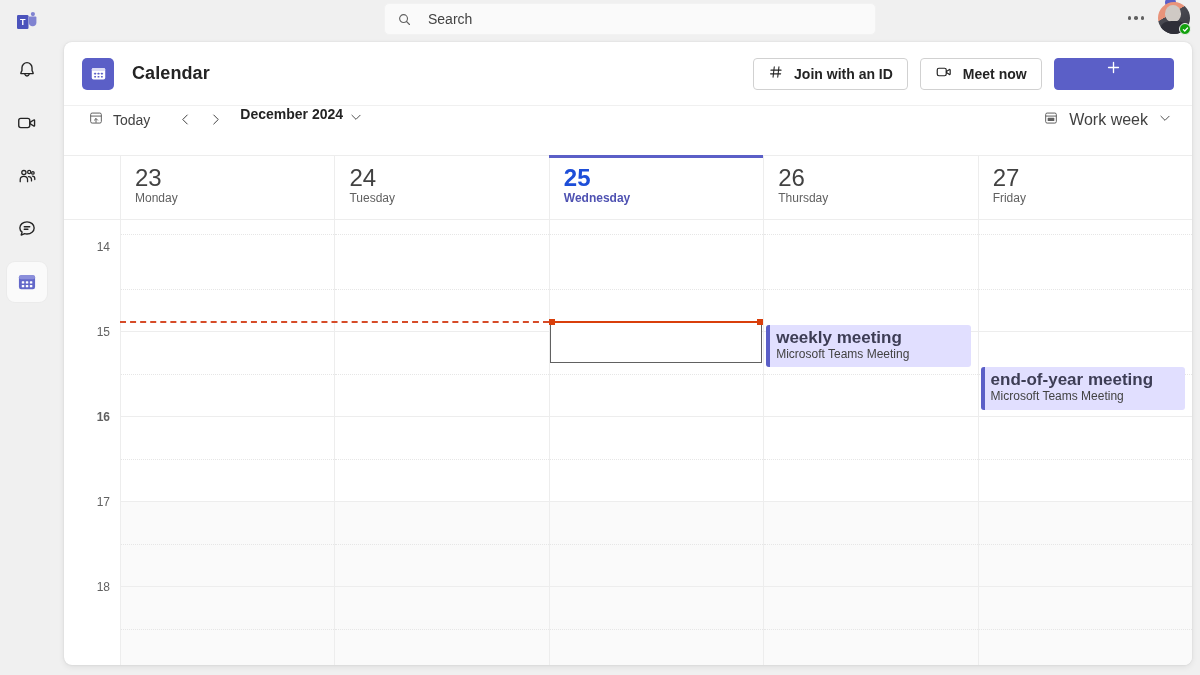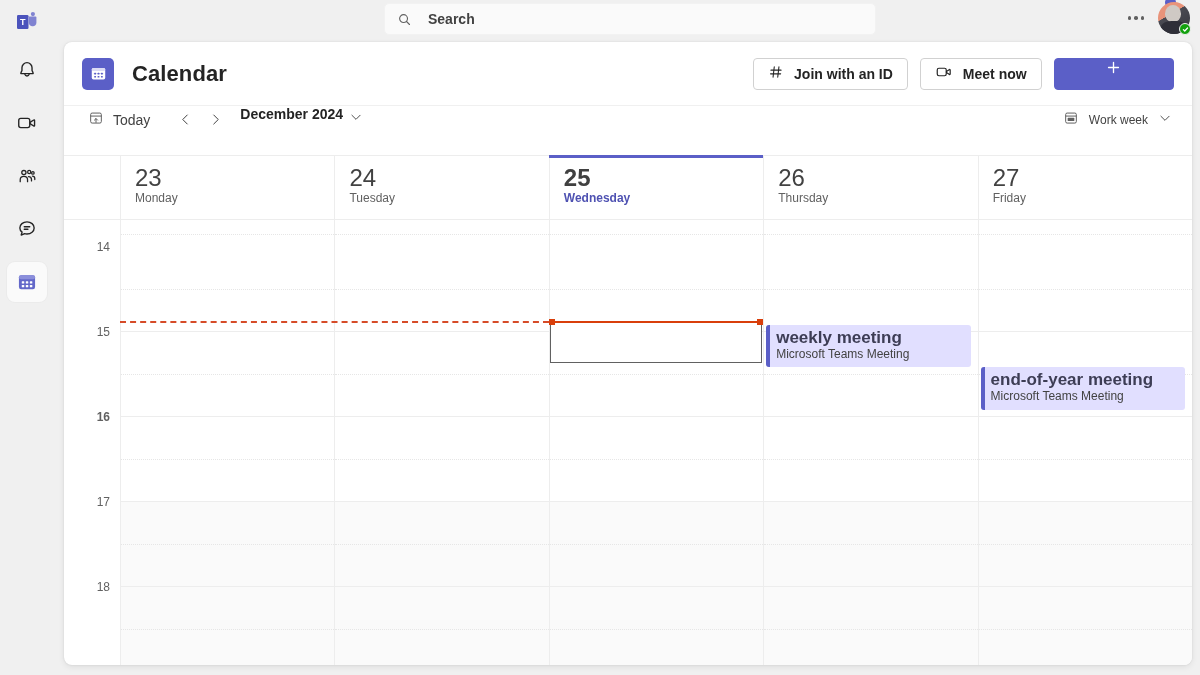--- a/index.html
+++ b/index.html
@@ -31,7 +31,7 @@
   #search-box {
     position: absolute; left: 330px; top: 3px; width: 492px; height: 32px;
     background: #fafafa; border: 1px solid #f2f2f2; border-radius: 5px;
-    display: flex; align-items: center; padding: 0 12px; cursor: text; font-weight: bold;
+    display: flex; align-items: center; padding: 0 12px; cursor: text;
   }
   #search-icon { flex: 0 0 auto; display:flex; margin-right: 16px; }
   #search-input-text { font-size: 14px; color: #424242; }

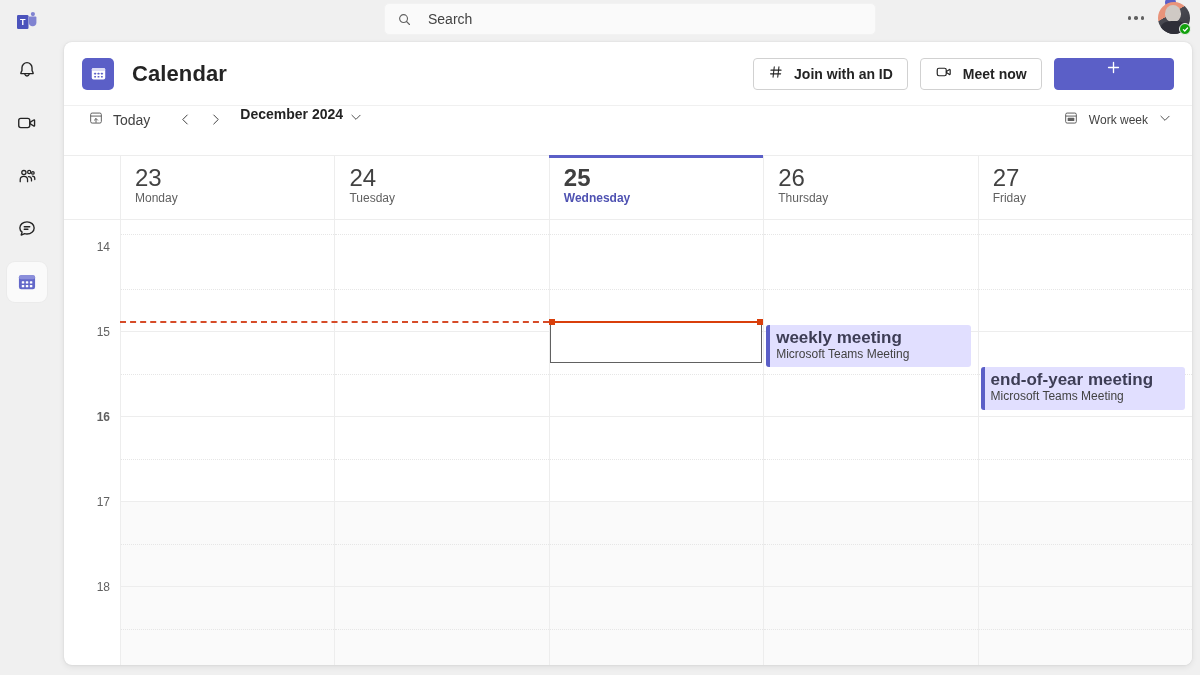--- a/index.html
+++ b/index.html
@@ -78,7 +78,7 @@
     width: 32px; height: 32px; border-radius: 5px; background: #5b5fc7;
     display: flex; align-items: center; justify-content: center; flex: 0 0 auto;
   }
-  #page-title { font-size: 22px; font-weight: bold; color: #242424; margin-left: 18px; letter-spacing: .1px; }
+  #page-title { font-size: 18px; font-weight: bold; color: #242424; margin-left: 18px; letter-spacing: .1px; }
   #header-actions { margin-left: auto; display: flex; align-items: center; gap: 12px; }
   .hbtn {
     height: 32px; border-radius: 4px; border: 1px solid #d1d1d1; background: #fff;

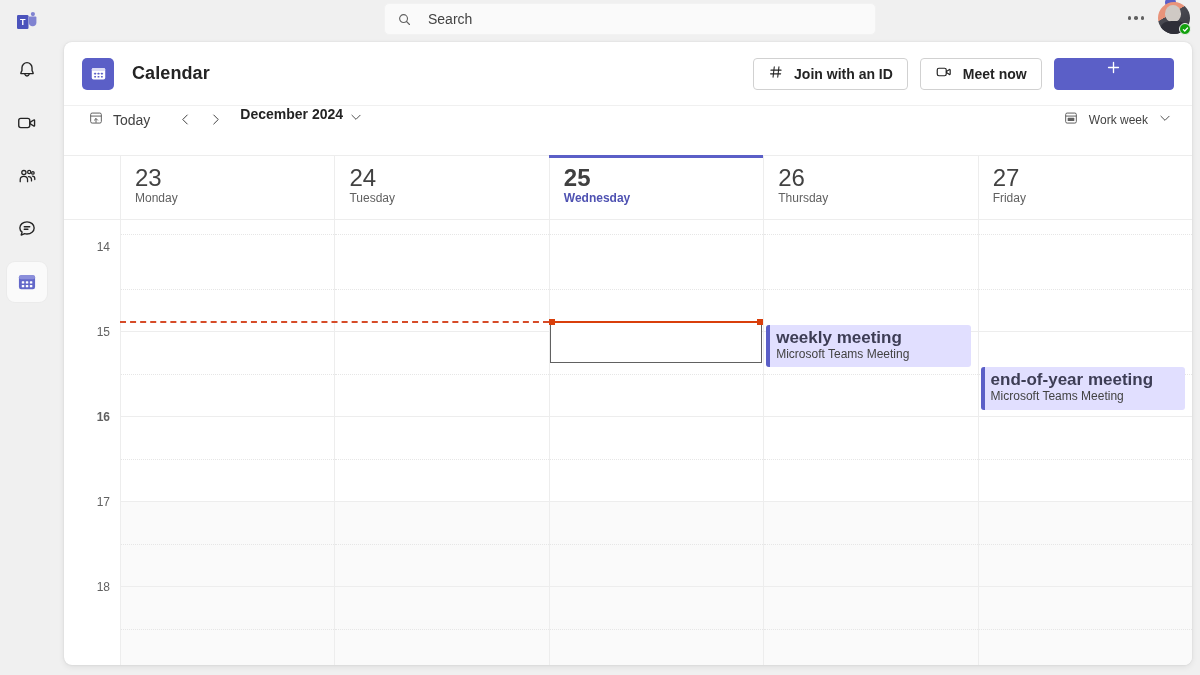--- a/index.html
+++ b/index.html
@@ -100,7 +100,7 @@
   #month-label { font-size: 14px; font-weight: bold; color: #242424; margin-left: 10px; }
   #month-dd { width: 26px; height: 26px; display:flex; align-items:center; justify-content:center; cursor: pointer; }
   #view-picker { margin-left: auto; display: flex; align-items: center; gap: 10px; cursor: pointer; padding: 4px 2px; }
-  #view-label { font-size: 12px; color: #424242; }
+  #view-label { font-size: 16px; color: #424242; }
 
   
   #dayhead-row { display: flex; height: 64px; border-bottom: 1px solid #ededed; }

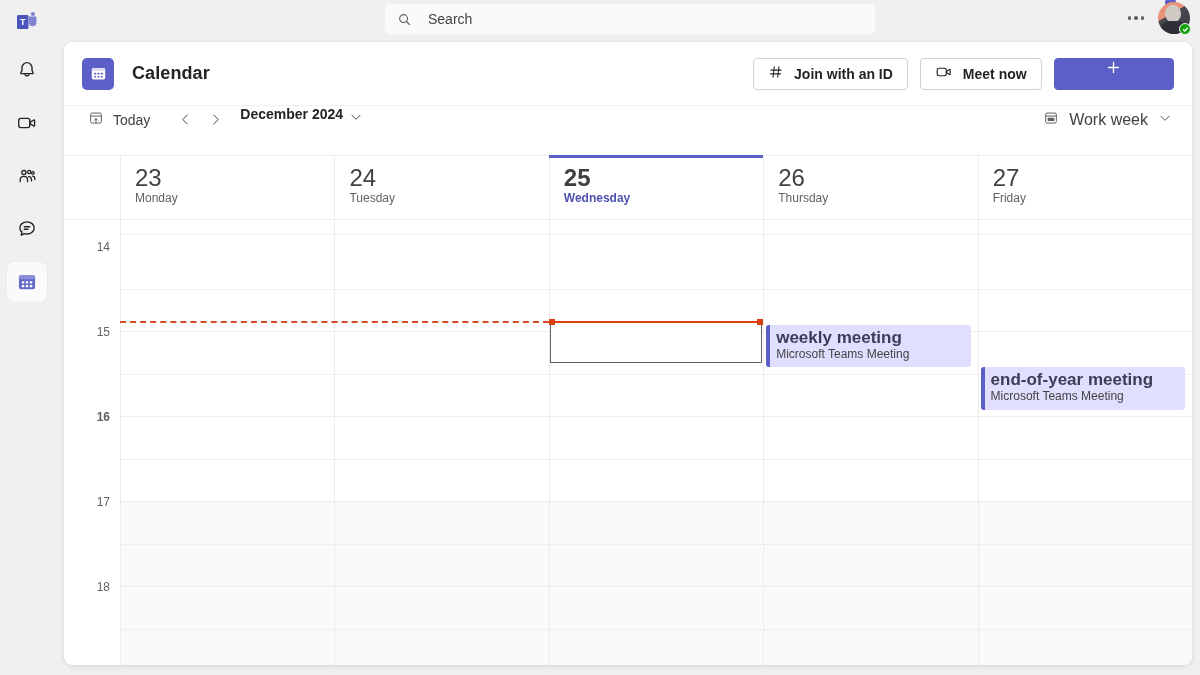--- a/index.html
+++ b/index.html
@@ -111,7 +111,7 @@
   }
   .dayhead .num { font-size: 24px; color: #424242; line-height: 27px; font-weight: normal; }
   .dayhead .wd  { font-size: 12px; color: #616161; line-height: 15px; }
-  .dayhead.today .num { color: #404040; font-weight: bold; }
+  .dayhead.today .num { color: #1d4ed8; font-weight: bold; }
   .dayhead.today .wd  { color: #4f52b2; font-weight: bold; }
   .dayhead.today::before {
     content: ""; position: absolute; left: -1px; right: 0; top: -1px; height: 3px; background: #5b5fc7;

